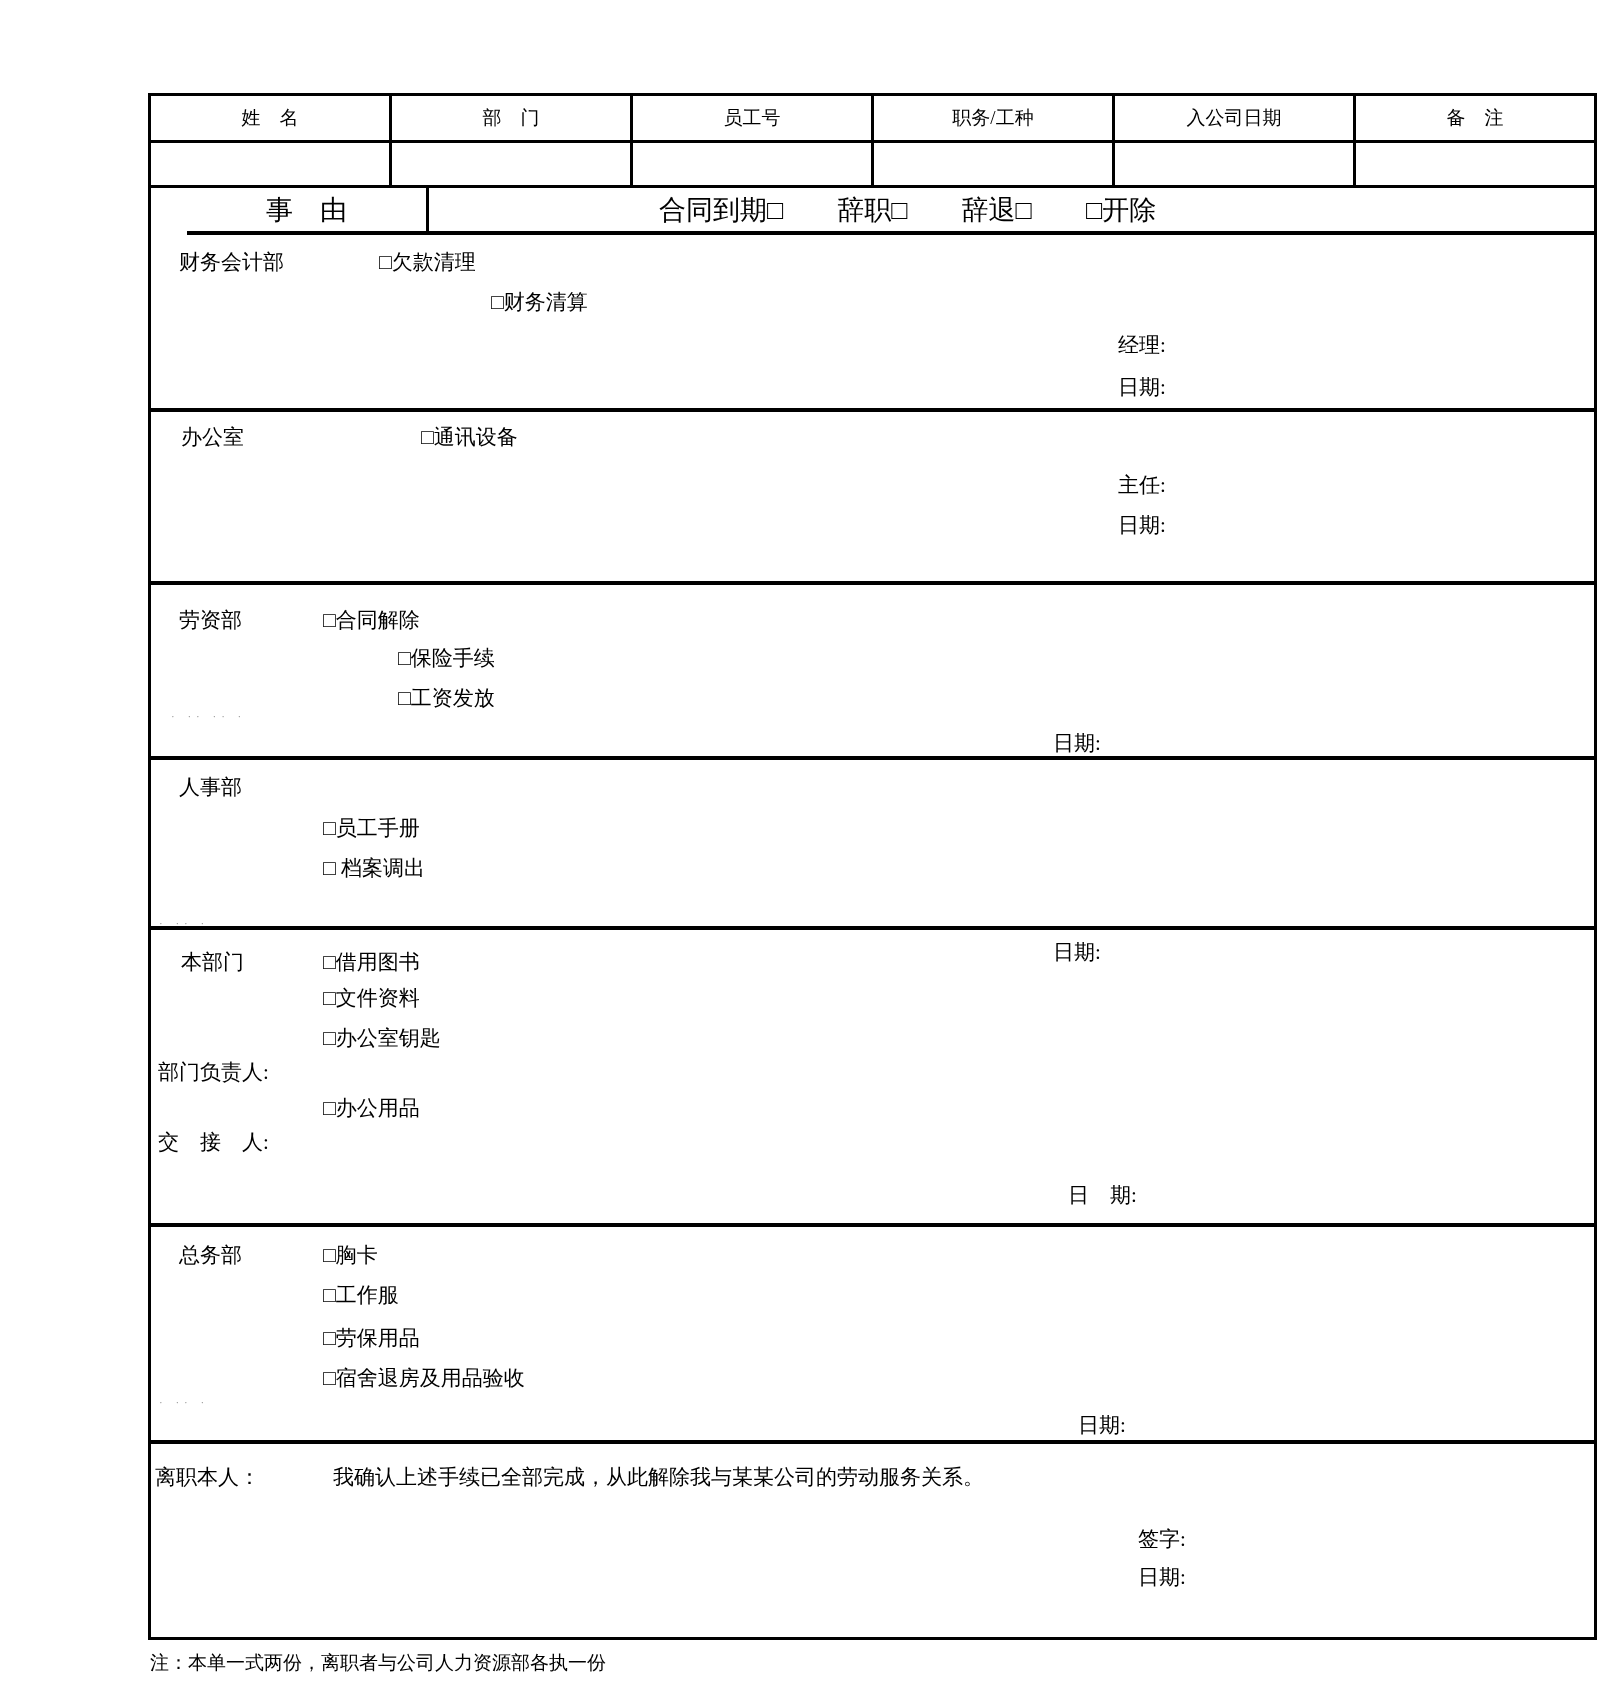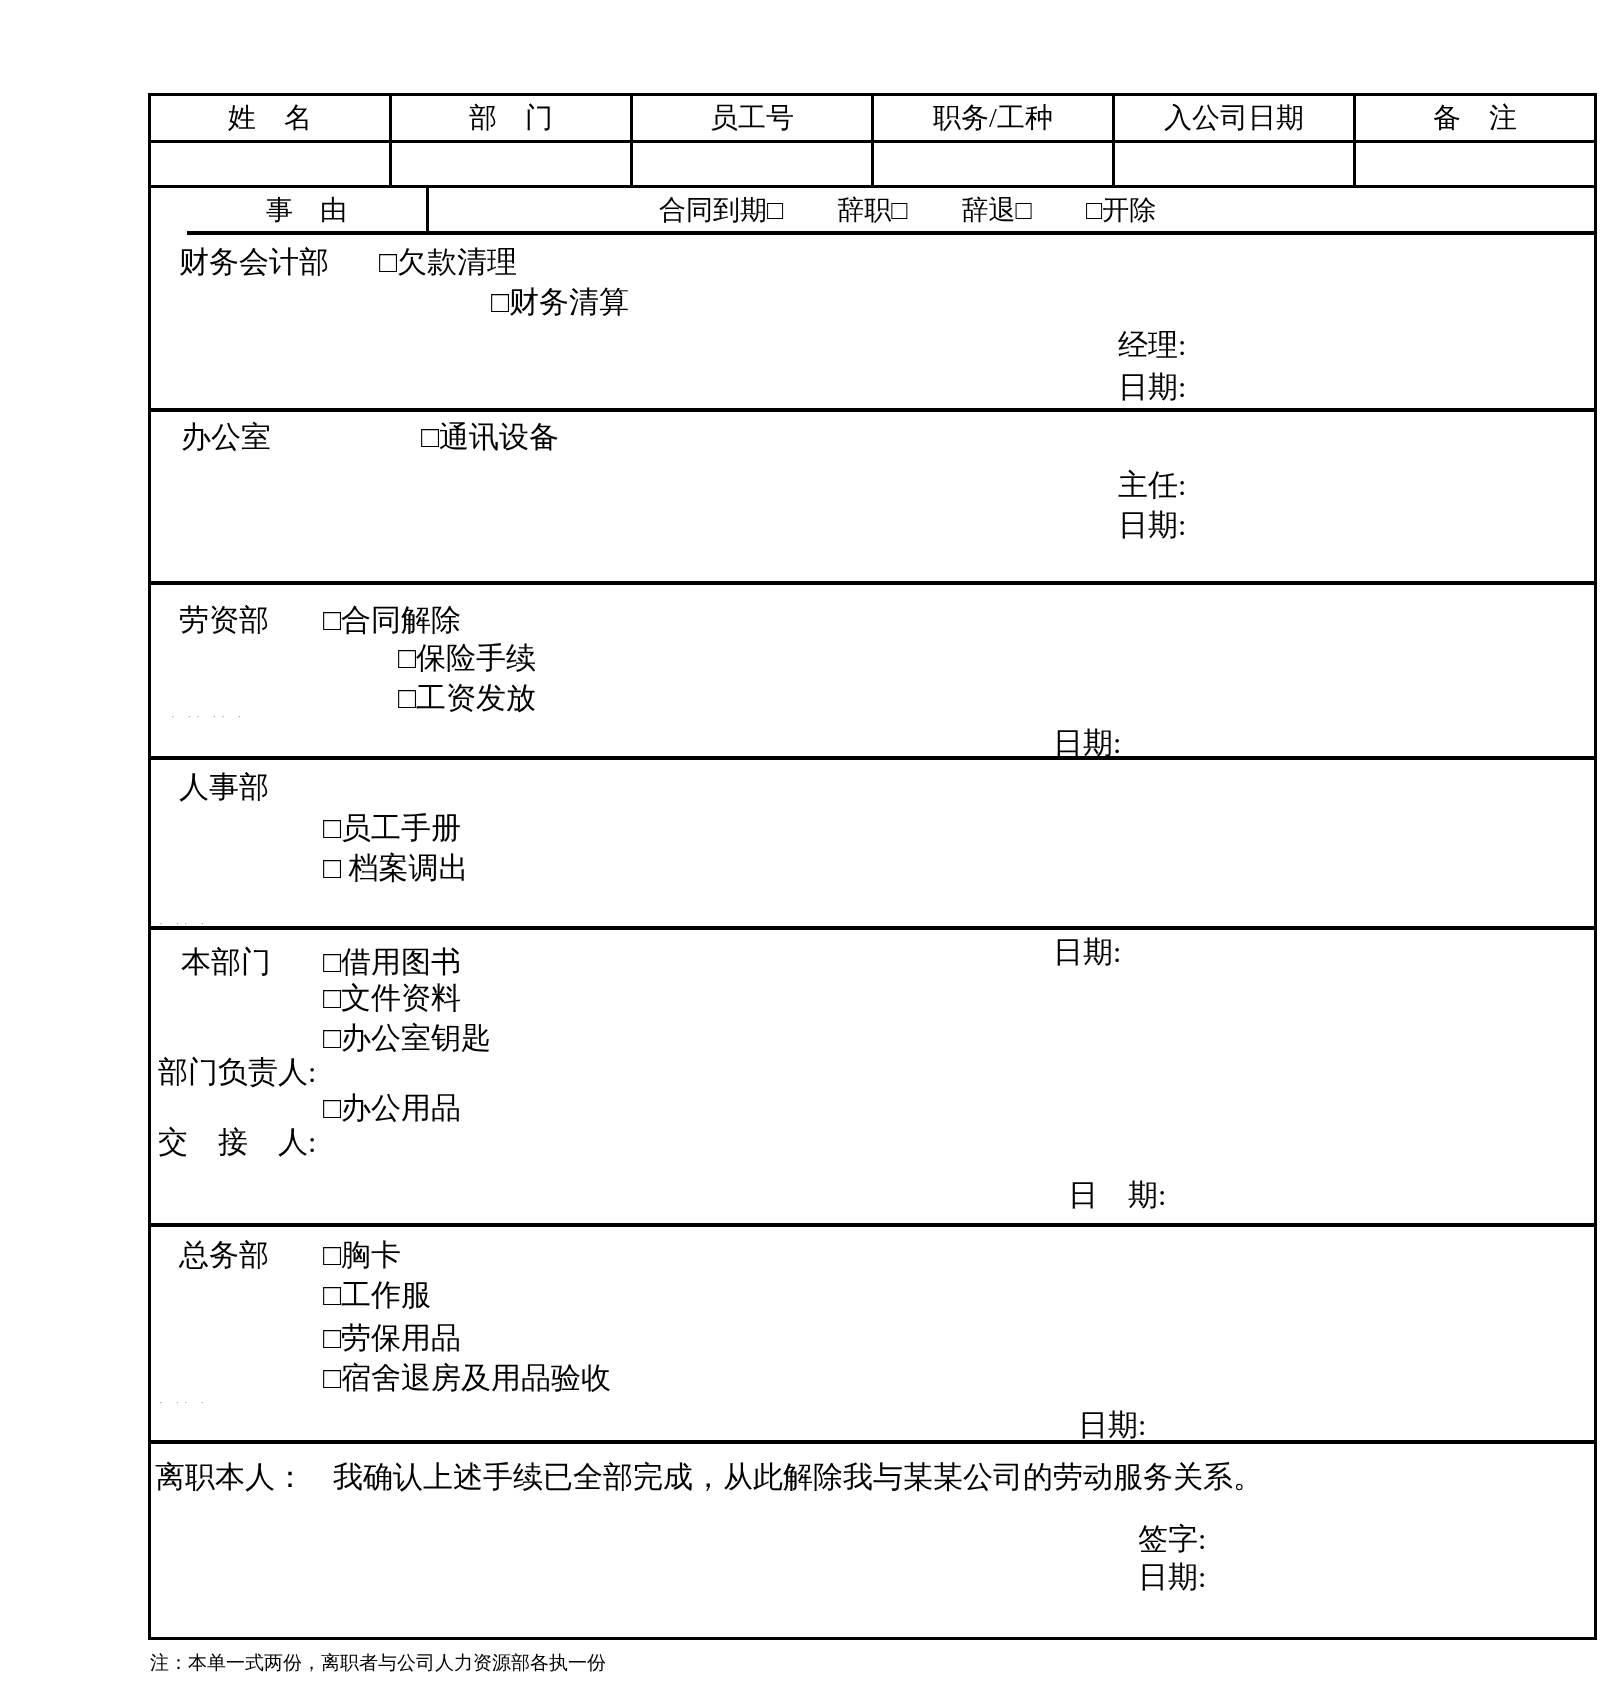--- a/index.html
+++ b/index.html
@@ -14,7 +14,7 @@
   .empty-row{height:45px;border-bottom:3px solid #000;}
   .reason-row{height:47px;border-bottom:4px solid #000;margin-left:36px;}
   .hcell{flex:1;display:flex;align-items:center;justify-content:center;
-         font-size:28px;border-right:3px solid #000;box-sizing:border-box;white-space:pre;}
+         font-size:19px;border-right:3px solid #000;box-sizing:border-box;white-space:pre;}
   .hcell:last-child{border-right:none;font-family:Liberation Serif, serif;}
   .rcell-label{width:242px;display:flex;align-items:center;justify-content:center;
          font-size:27px;border-right:3px solid #000;box-sizing:border-box;white-space:pre;}

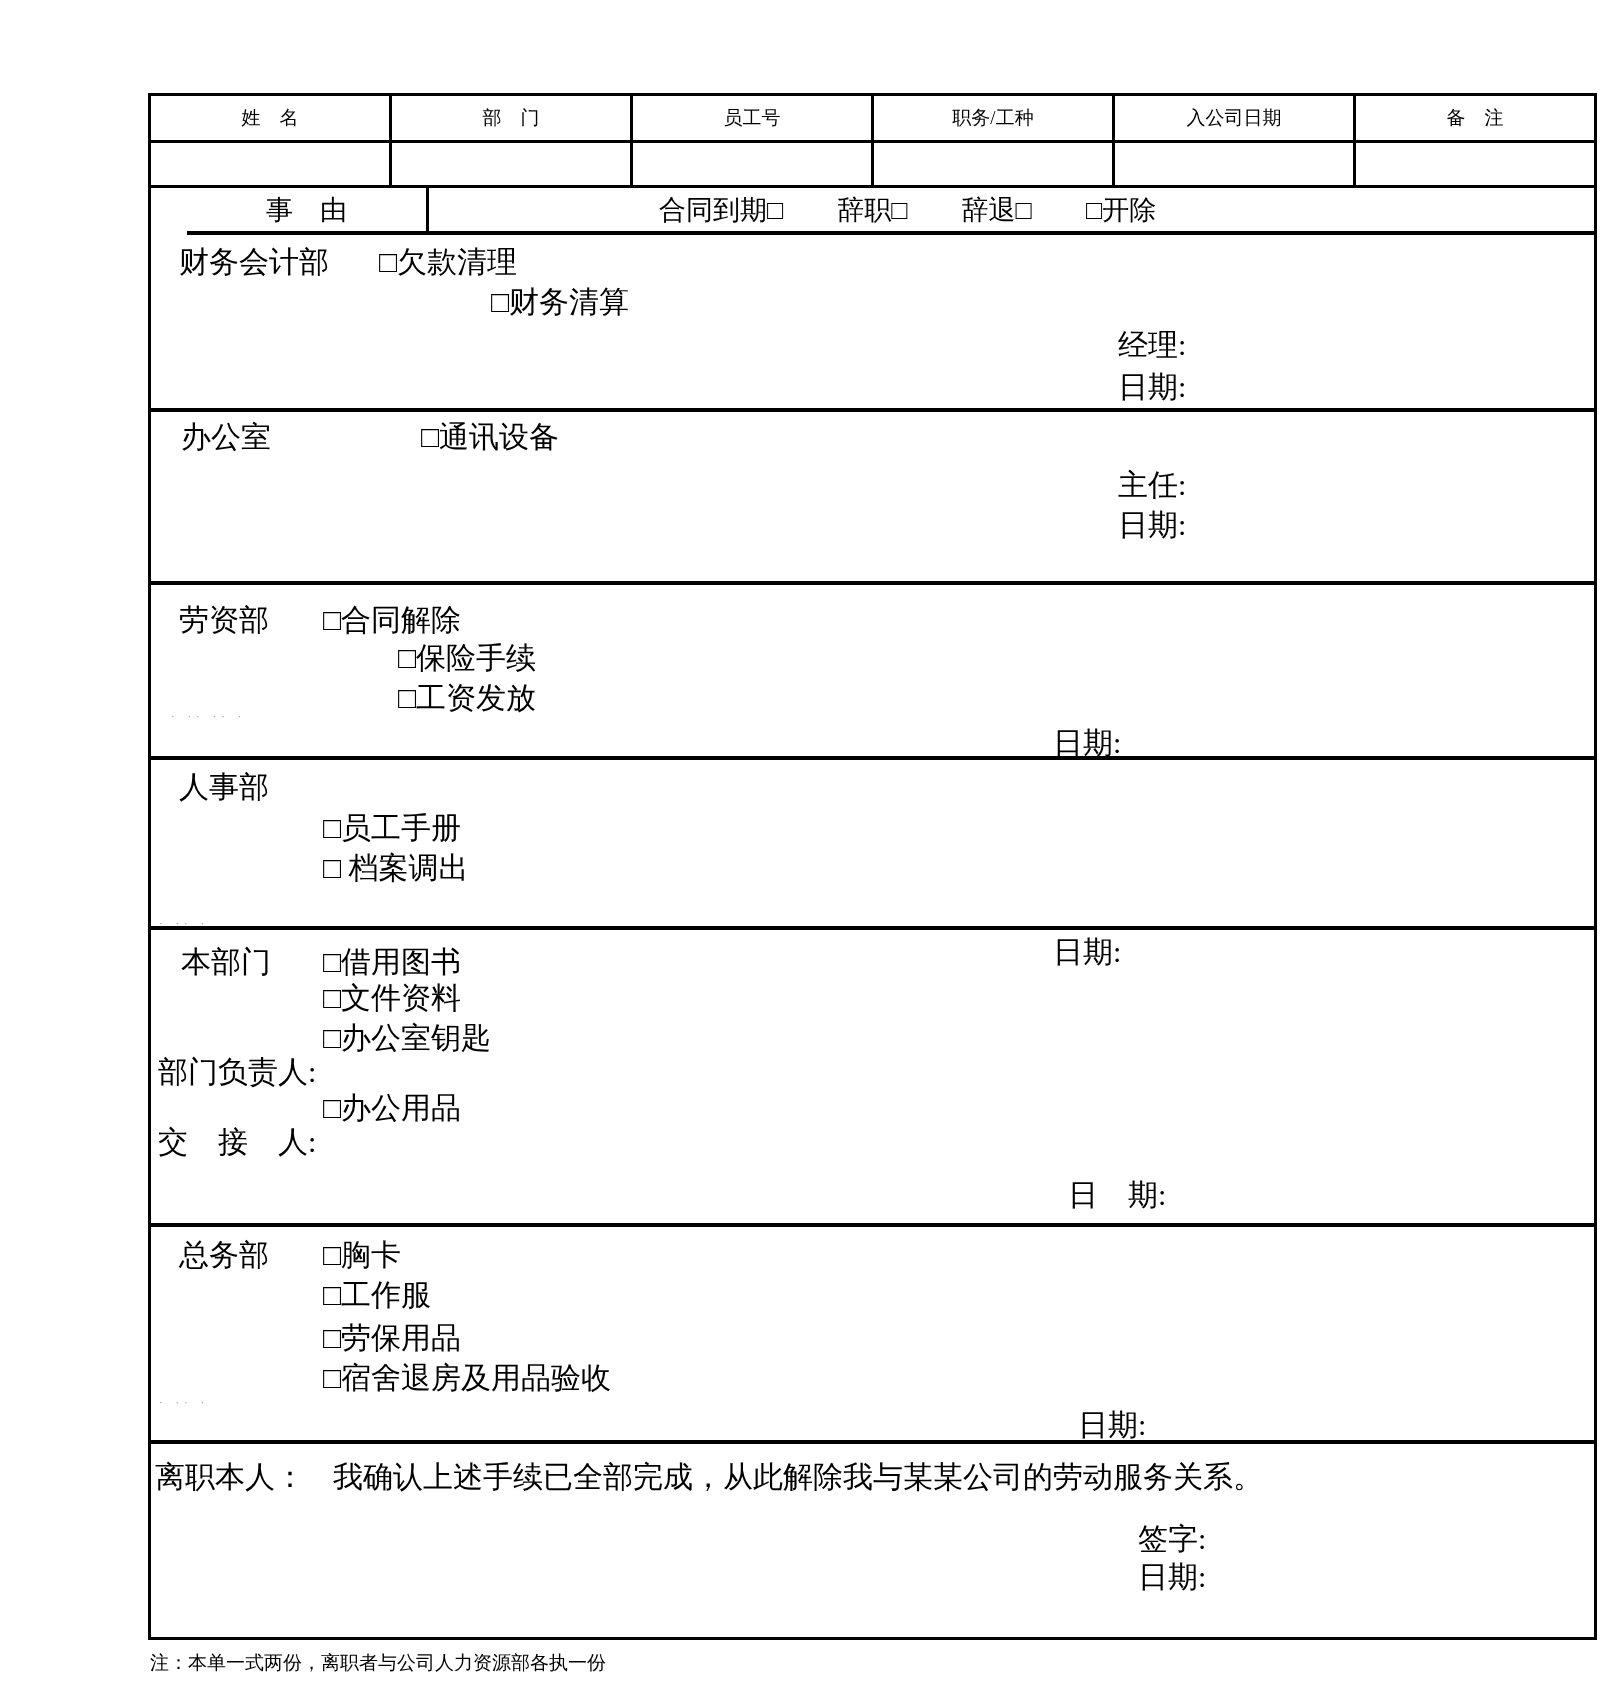--- a/index.html
+++ b/index.html
@@ -22,7 +22,7 @@
          font-size:27px;box-sizing:border-box;white-space:pre;}
   .section{position:relative;box-sizing:border-box;border-bottom:4px solid #000;width:100%;}
   .section:last-child{border-bottom:none;}
-  .line{position:absolute;font-size:30px;line-height:30px;white-space:pre;}
+  .line{position:absolute;font-size:21px;line-height:30px;white-space:pre;}
   .faint{position:absolute;font-size:11px;letter-spacing:5px;color:#333;opacity:.55;
          line-height:11px;white-space:pre;}
   .note{position:absolute;left:150px;top:1650px;font-size:19px;white-space:pre;}

